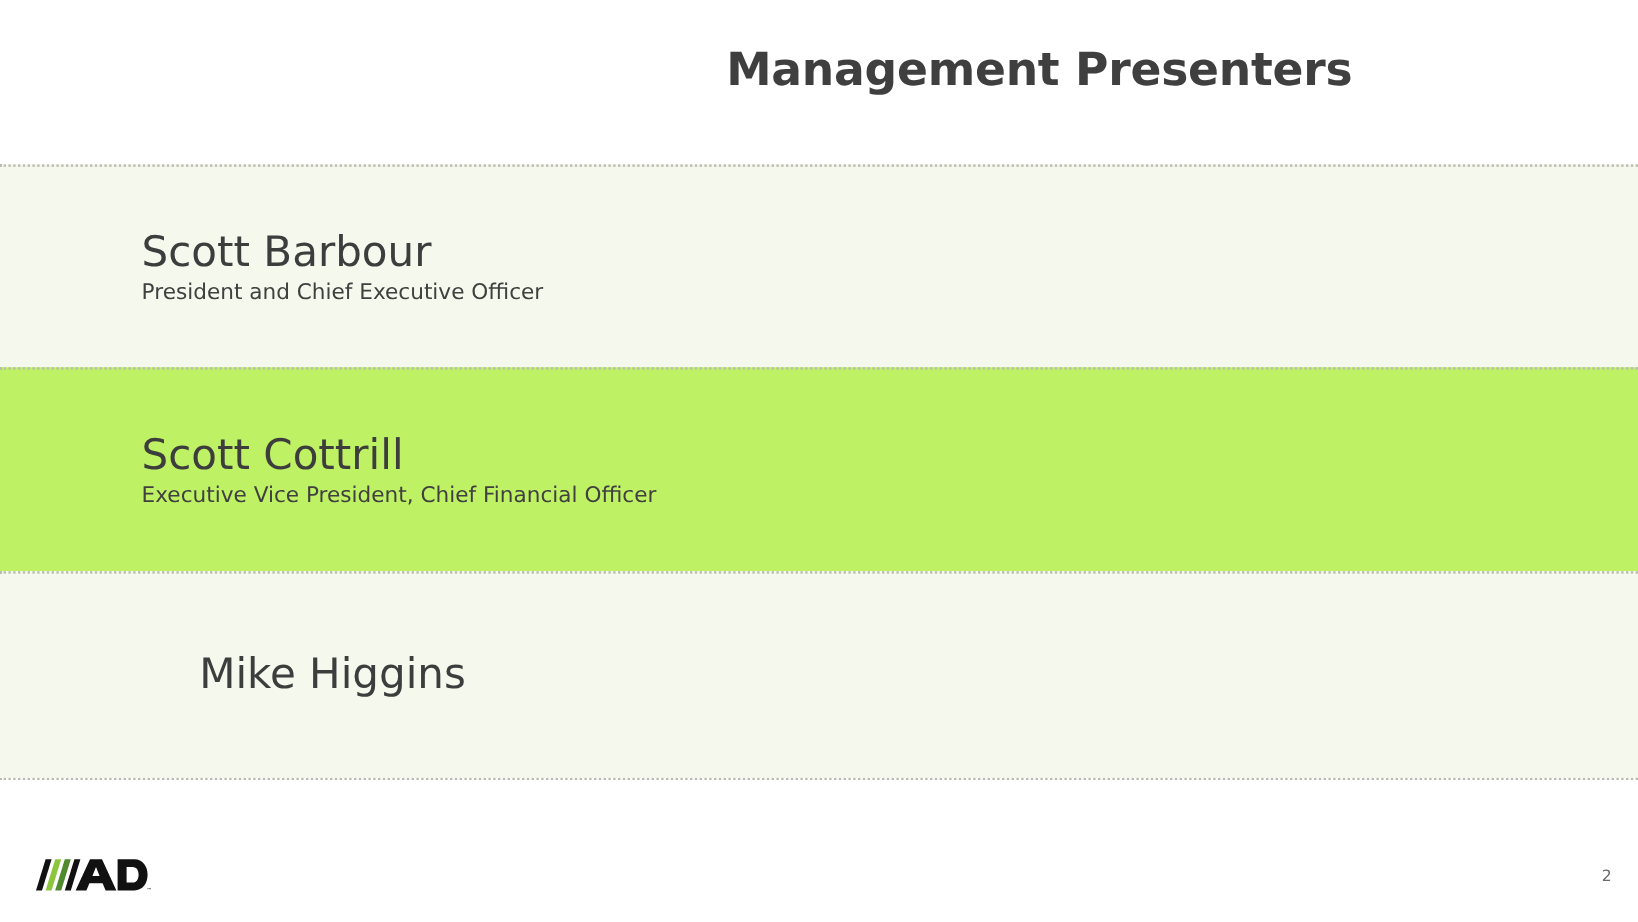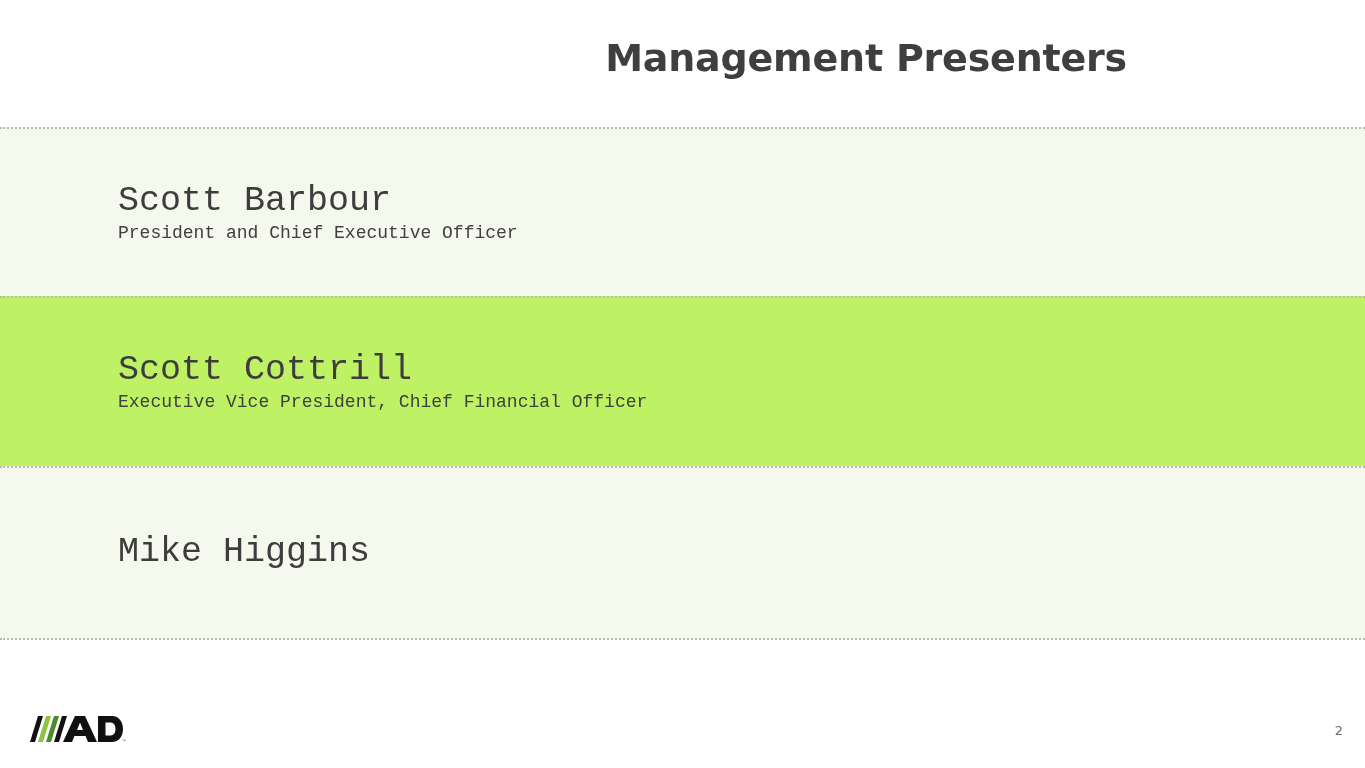--- a/index.html
+++ b/index.html
@@ -43,9 +43,8 @@
   .bands {
     position: absolute;
     left: 0;
-    top: 127px;
+    top: 137px;
     width: 1365px;
-    font-family: Liberation Mono, monospace;
   }
   .band {
     position: relative;

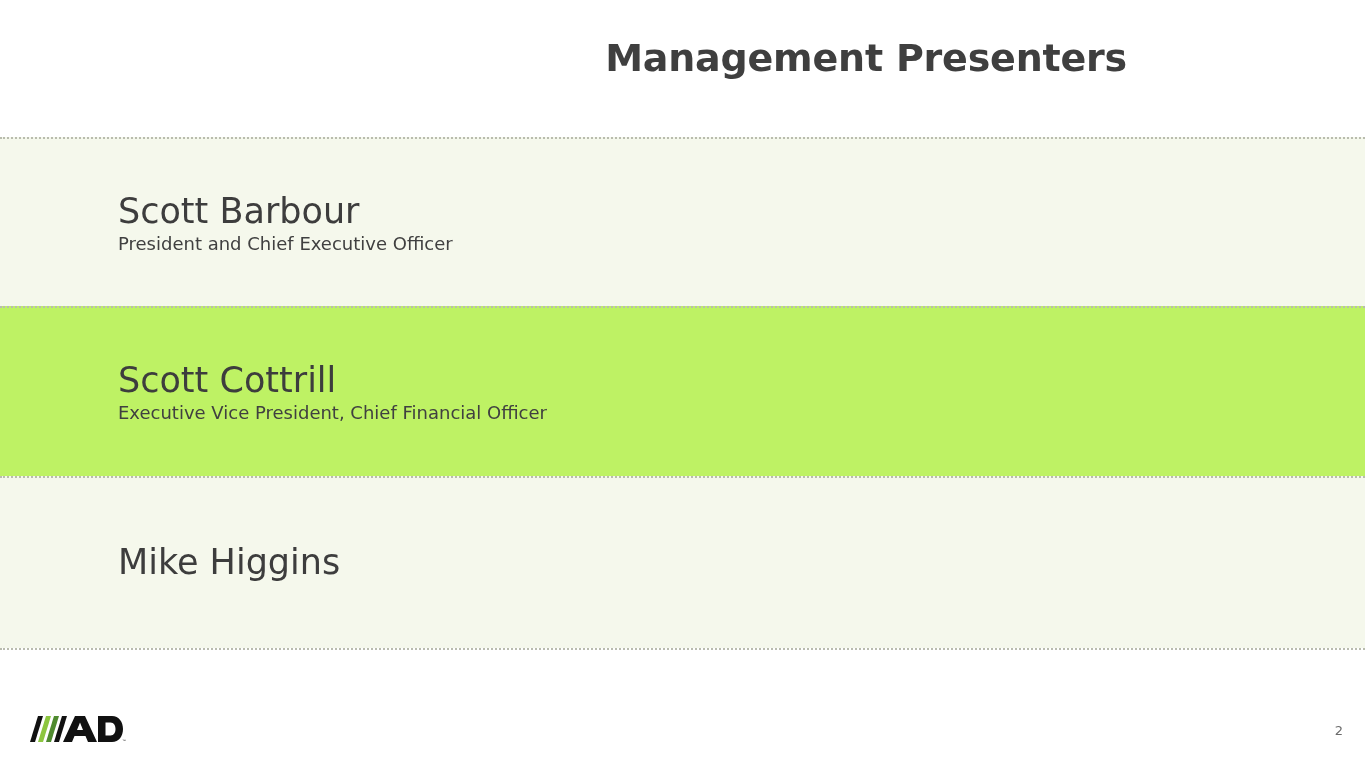--- a/index.html
+++ b/index.html
@@ -63,7 +63,7 @@
   }
   .band-1 { height: 169px; }
   .band-2 { height: 170px; }
-  .band-3 { height: 172px; }
+  .band-3 { height: 172px; padding-left: 48px; }
   .band-closer {
     width: 1365px;
     height: 0;

